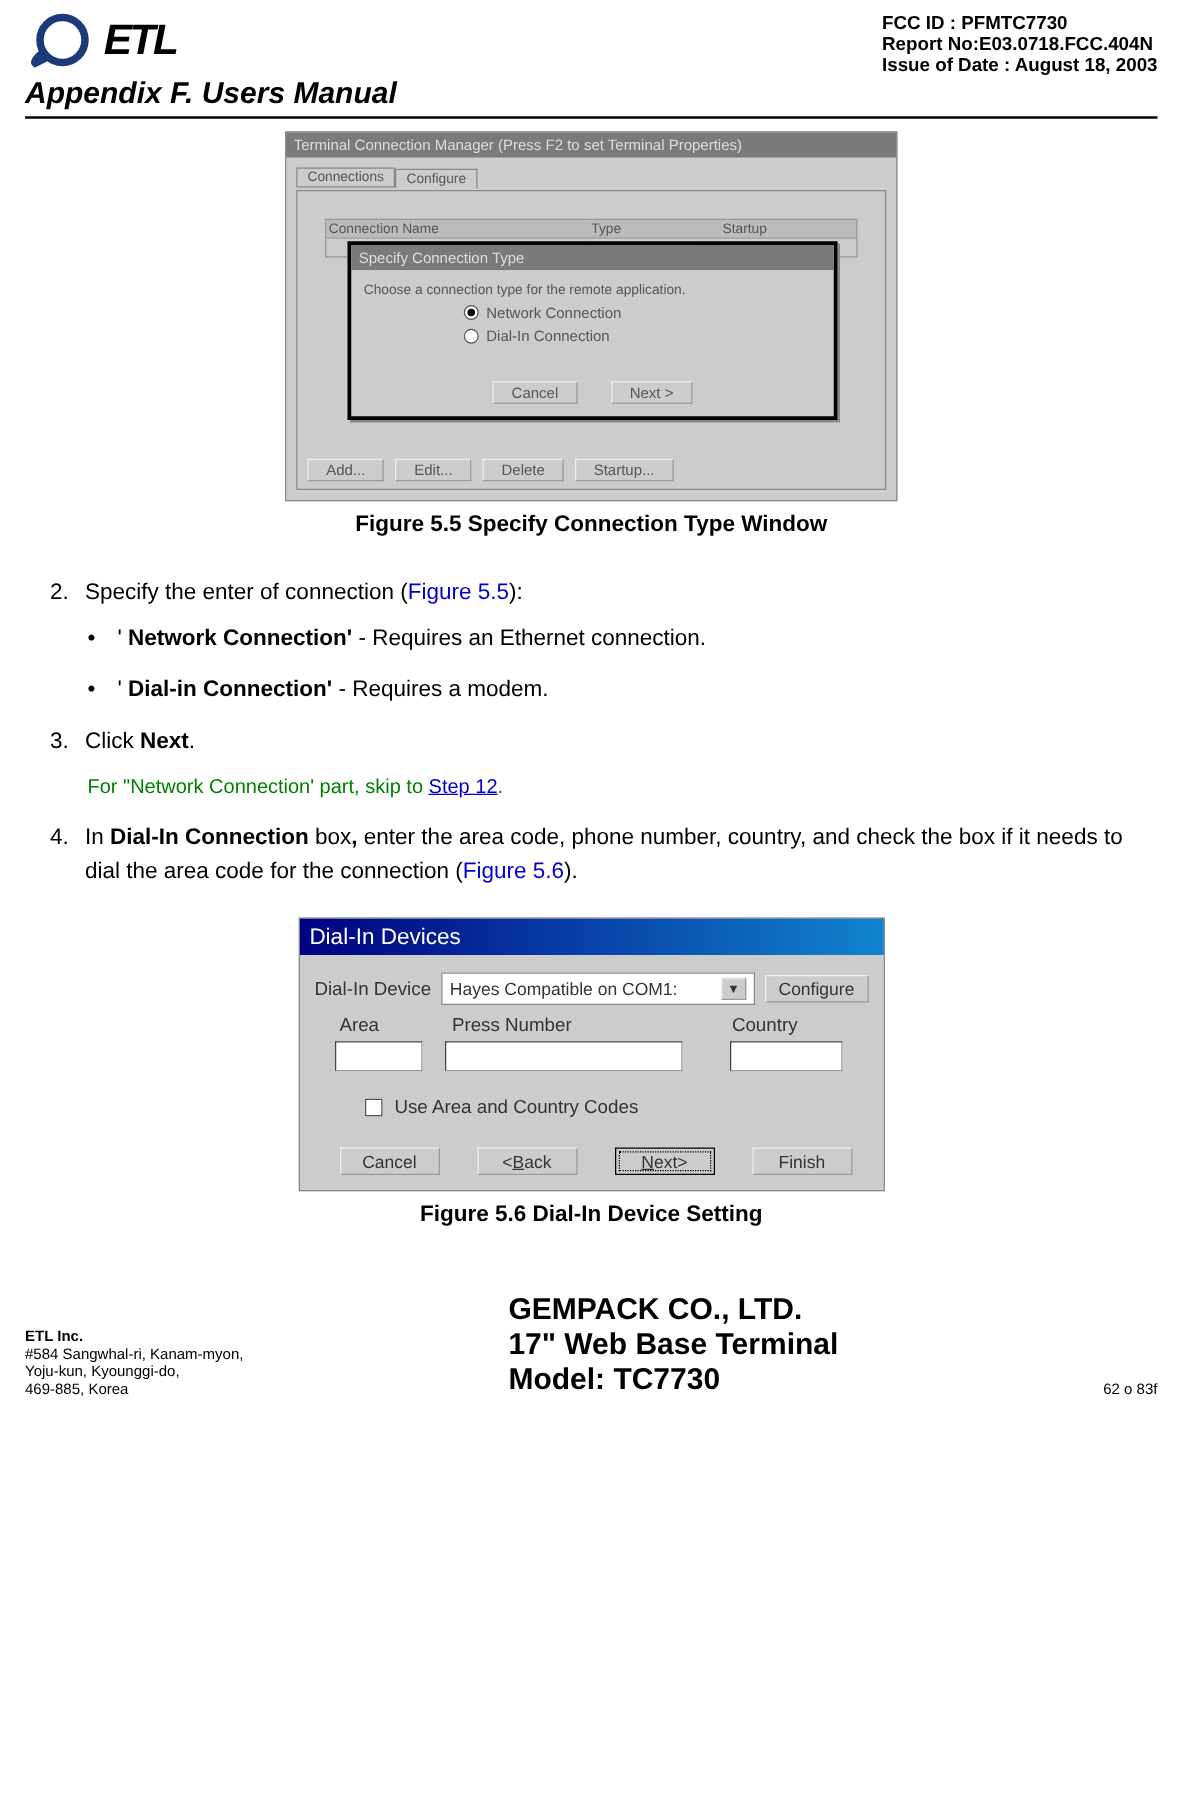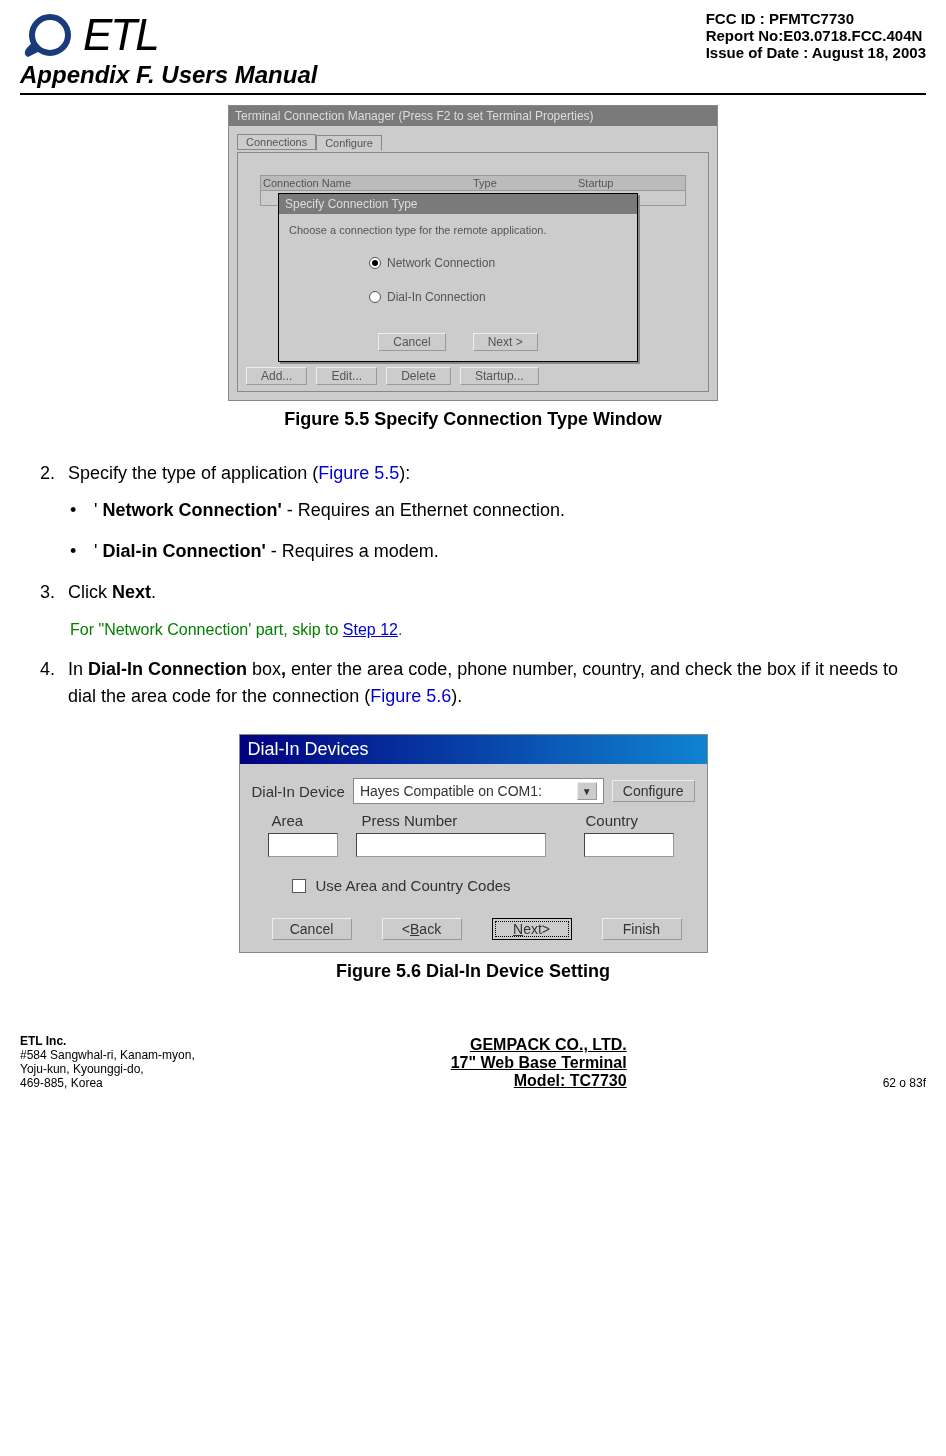--- a/index.html
+++ b/index.html
@@ -31,8 +31,8 @@
       margin-right: 3px;
     }
     .logo-text {
-      font-size: 44px;
-      font-weight: normal;
+      font-size: 34px;
+      font-weight: bold;
       font-style: italic;
       letter-spacing: -2px;
     }

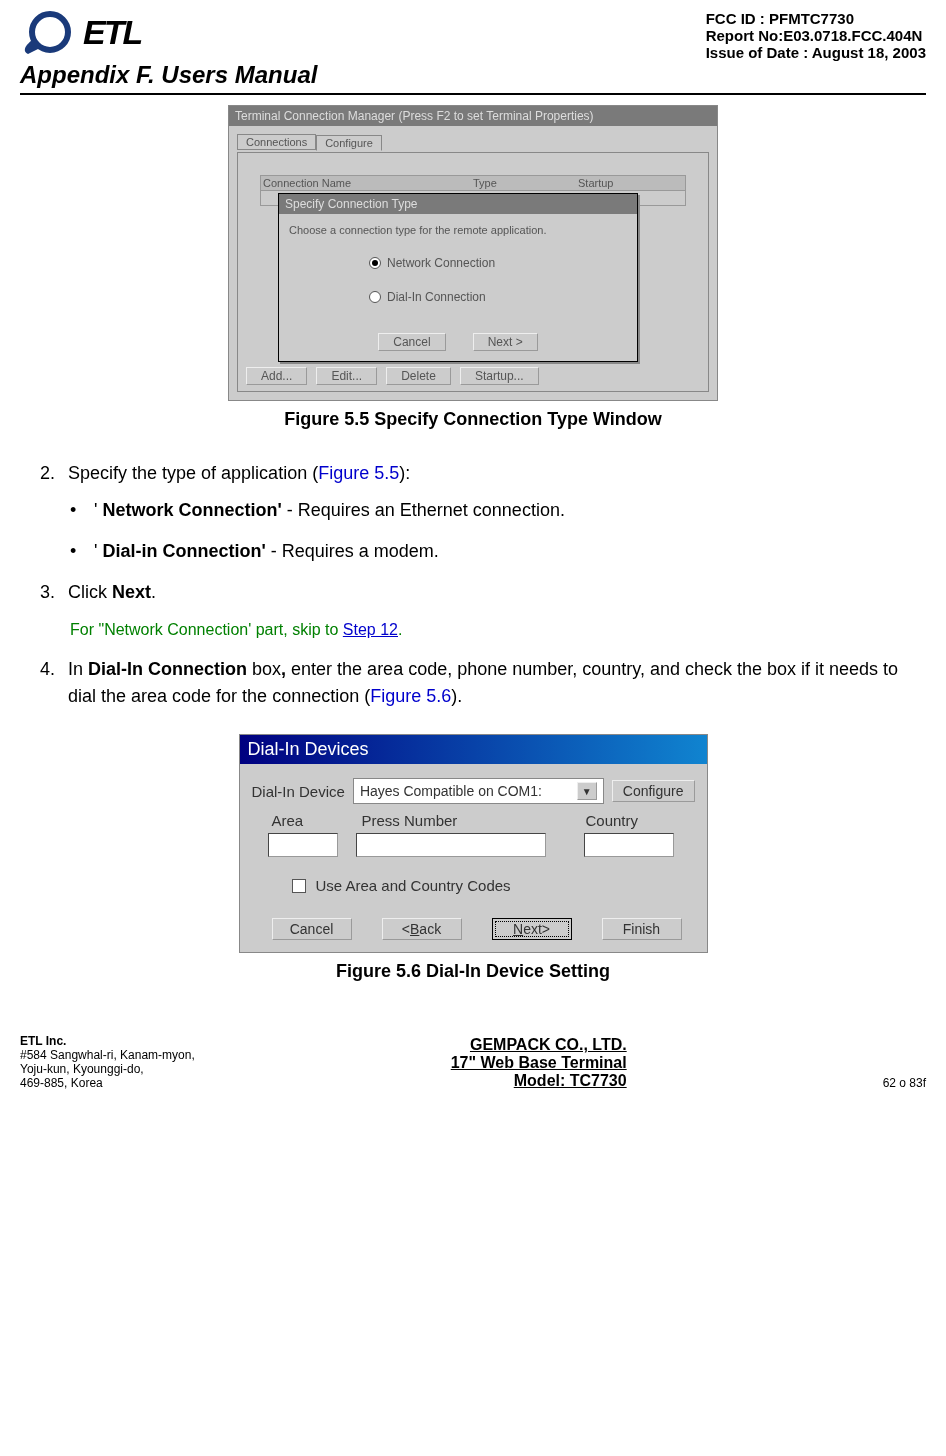--- a/index.html
+++ b/index.html
@@ -123,9 +123,9 @@
       position: absolute;
       top: 40px;
       left: 40px;
-      width: 360px;
-      background: #ccc;
-      border: 1px solid #000000;
+      width: 392px;
+      background: #ccc;
+      border: 3px solid #000000;
       box-shadow: 2px 2px 0 #888;
     }
     .inner-dialog .dlgtitle {

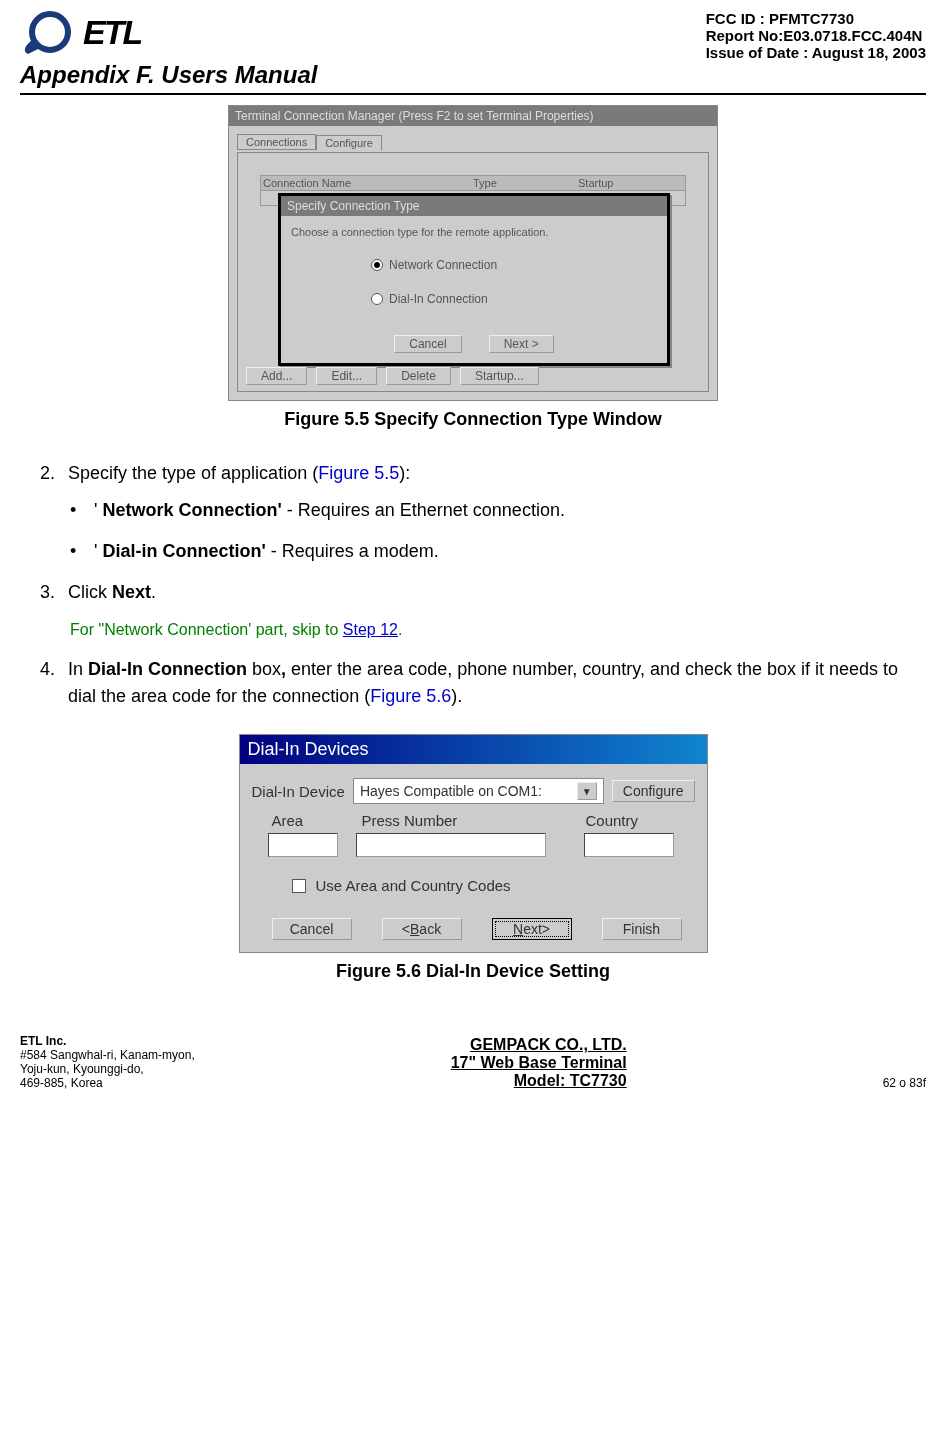--- a/index.html
+++ b/index.html
@@ -142,7 +142,7 @@
       display: flex;
       align-items: center;
       gap: 6px;
-      margin: 20px 0 4px 80px;
+      margin: 5px 0 4px 80px;
       font-size: 12px;
     }
     .radio-dot {

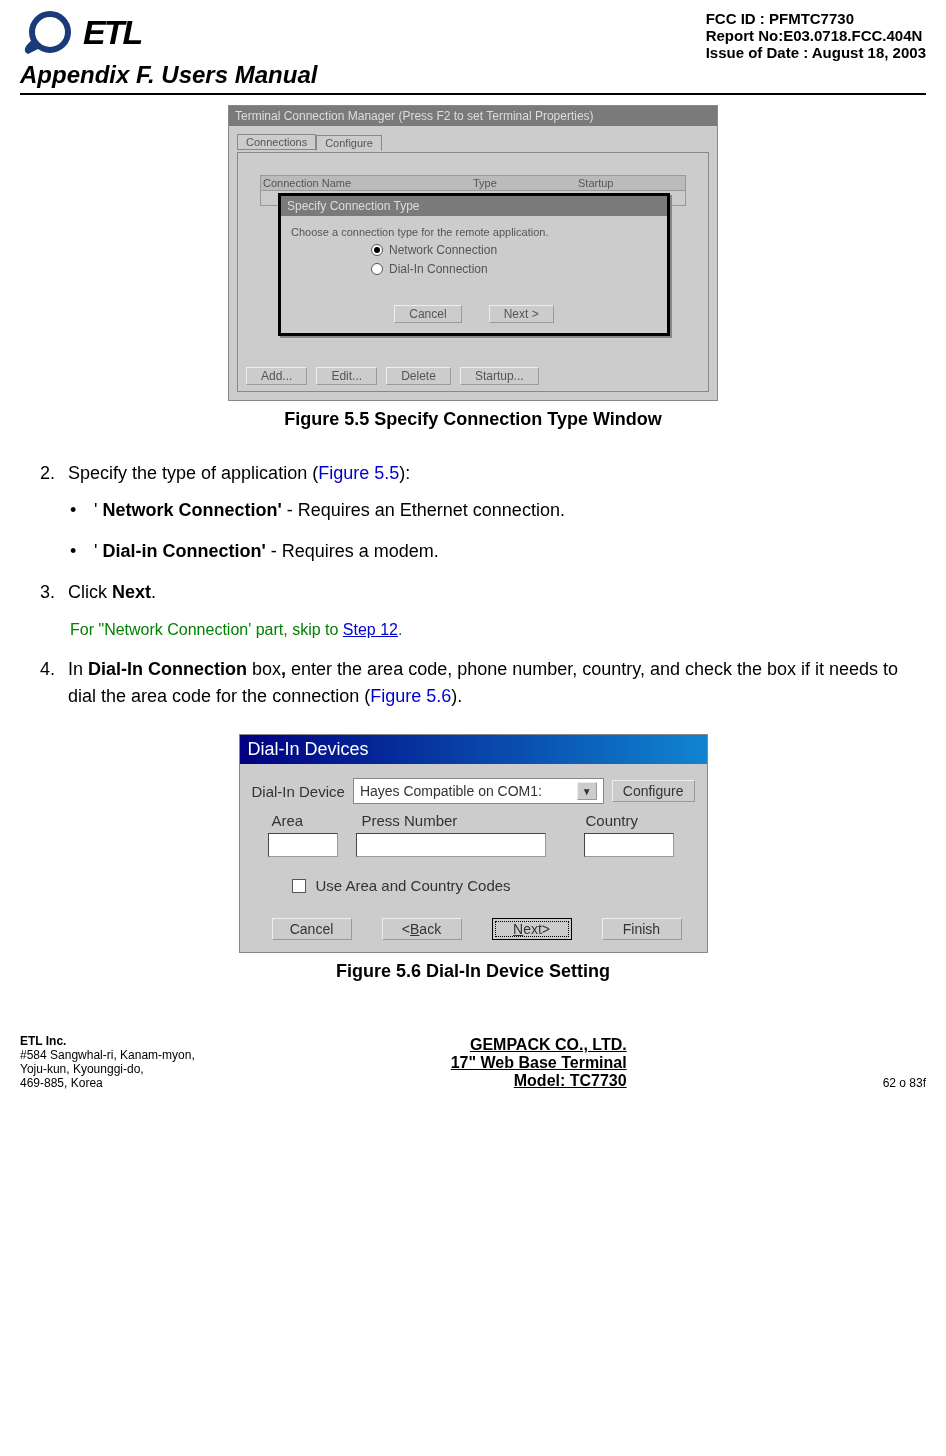--- a/index.html
+++ b/index.html
@@ -359,7 +359,7 @@
     <div class="step-line">
       <span class="step-num">2.</span>
       <span>
-        <span>Specify the type of application (</span><span class="bluelink">Figure 5.5</span><span>):</span>
+        <span>Specify the enter of connection (</span><span class="bluelink">Figure 5.5</span><span>):</span>
       </span>
     </div>
     <div class="bullet-list">

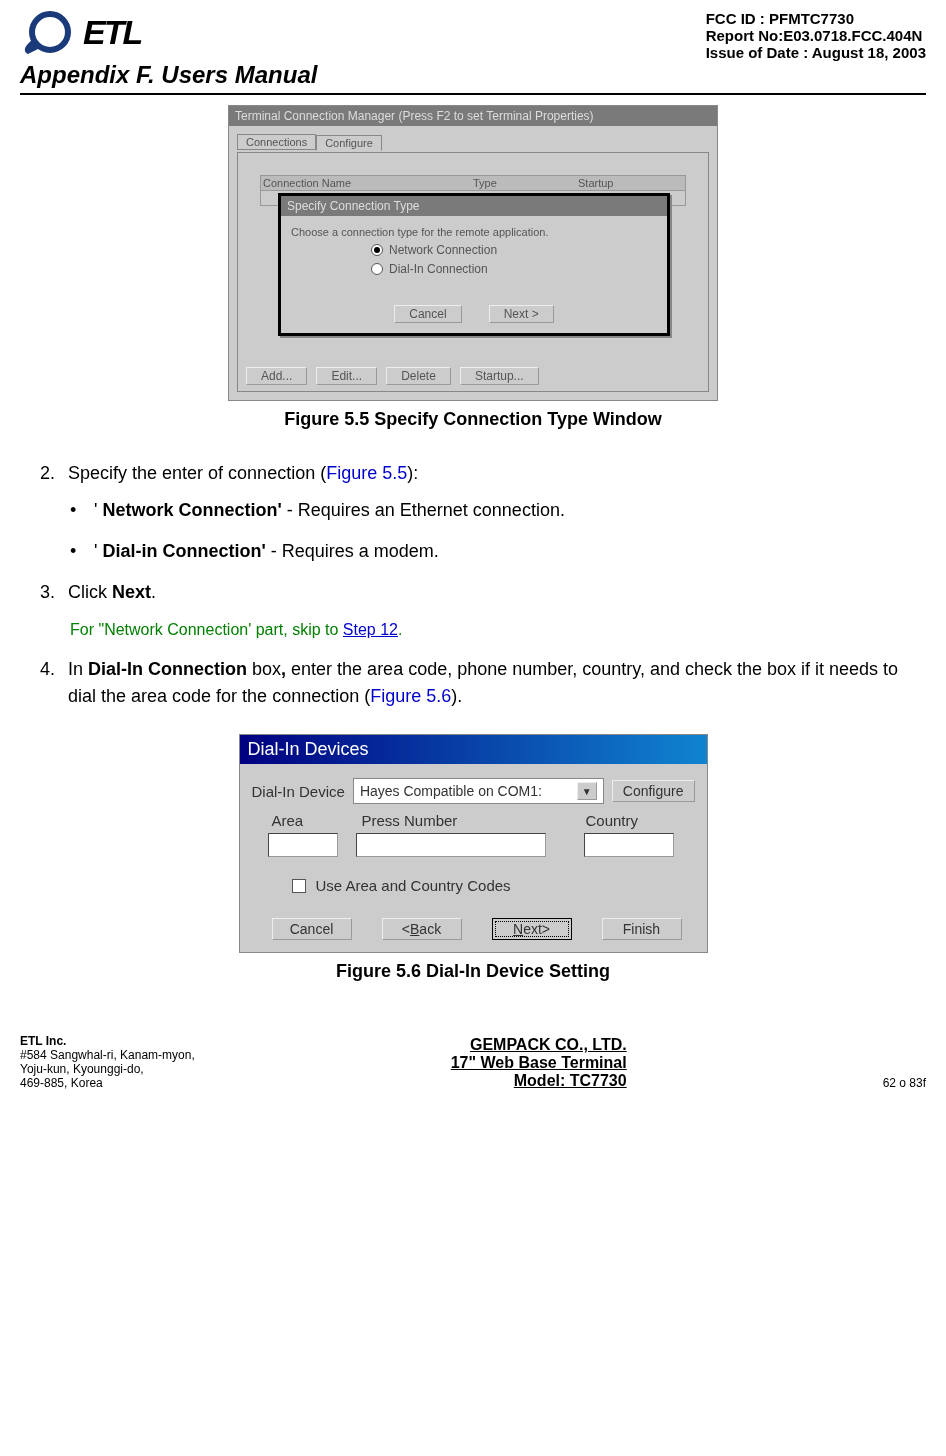--- a/index.html
+++ b/index.html
@@ -274,7 +274,7 @@
       padding:22px 20px 6px 20px;font-size:12px;
     }
     .footer-center {
-      font-weight:bold;text-align:right;font-size:16px;text-decoration:underline;
+      font-weight:bold;text-align:left;font-size:24px;
     }
   </style>
 </head>

